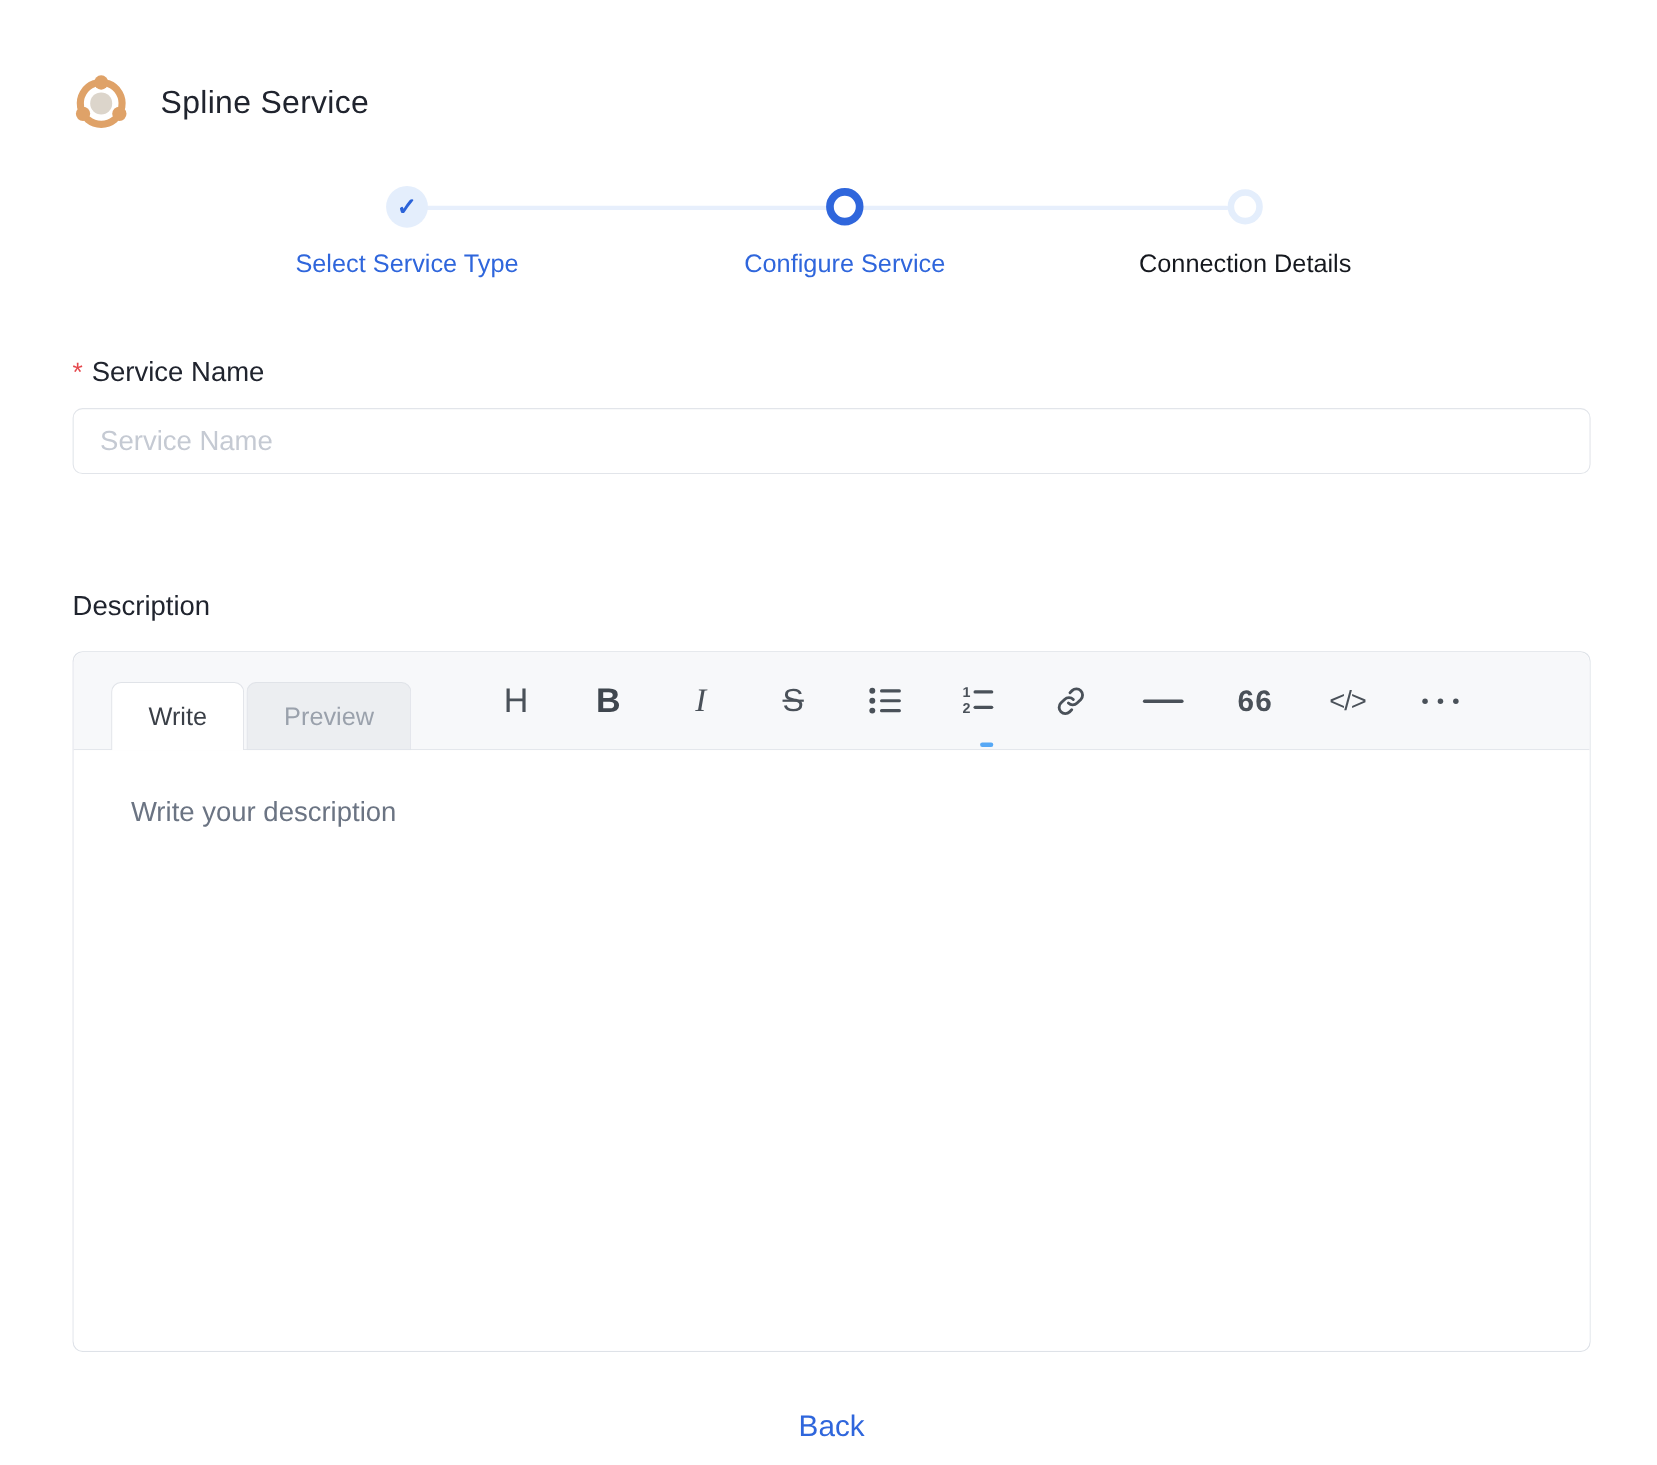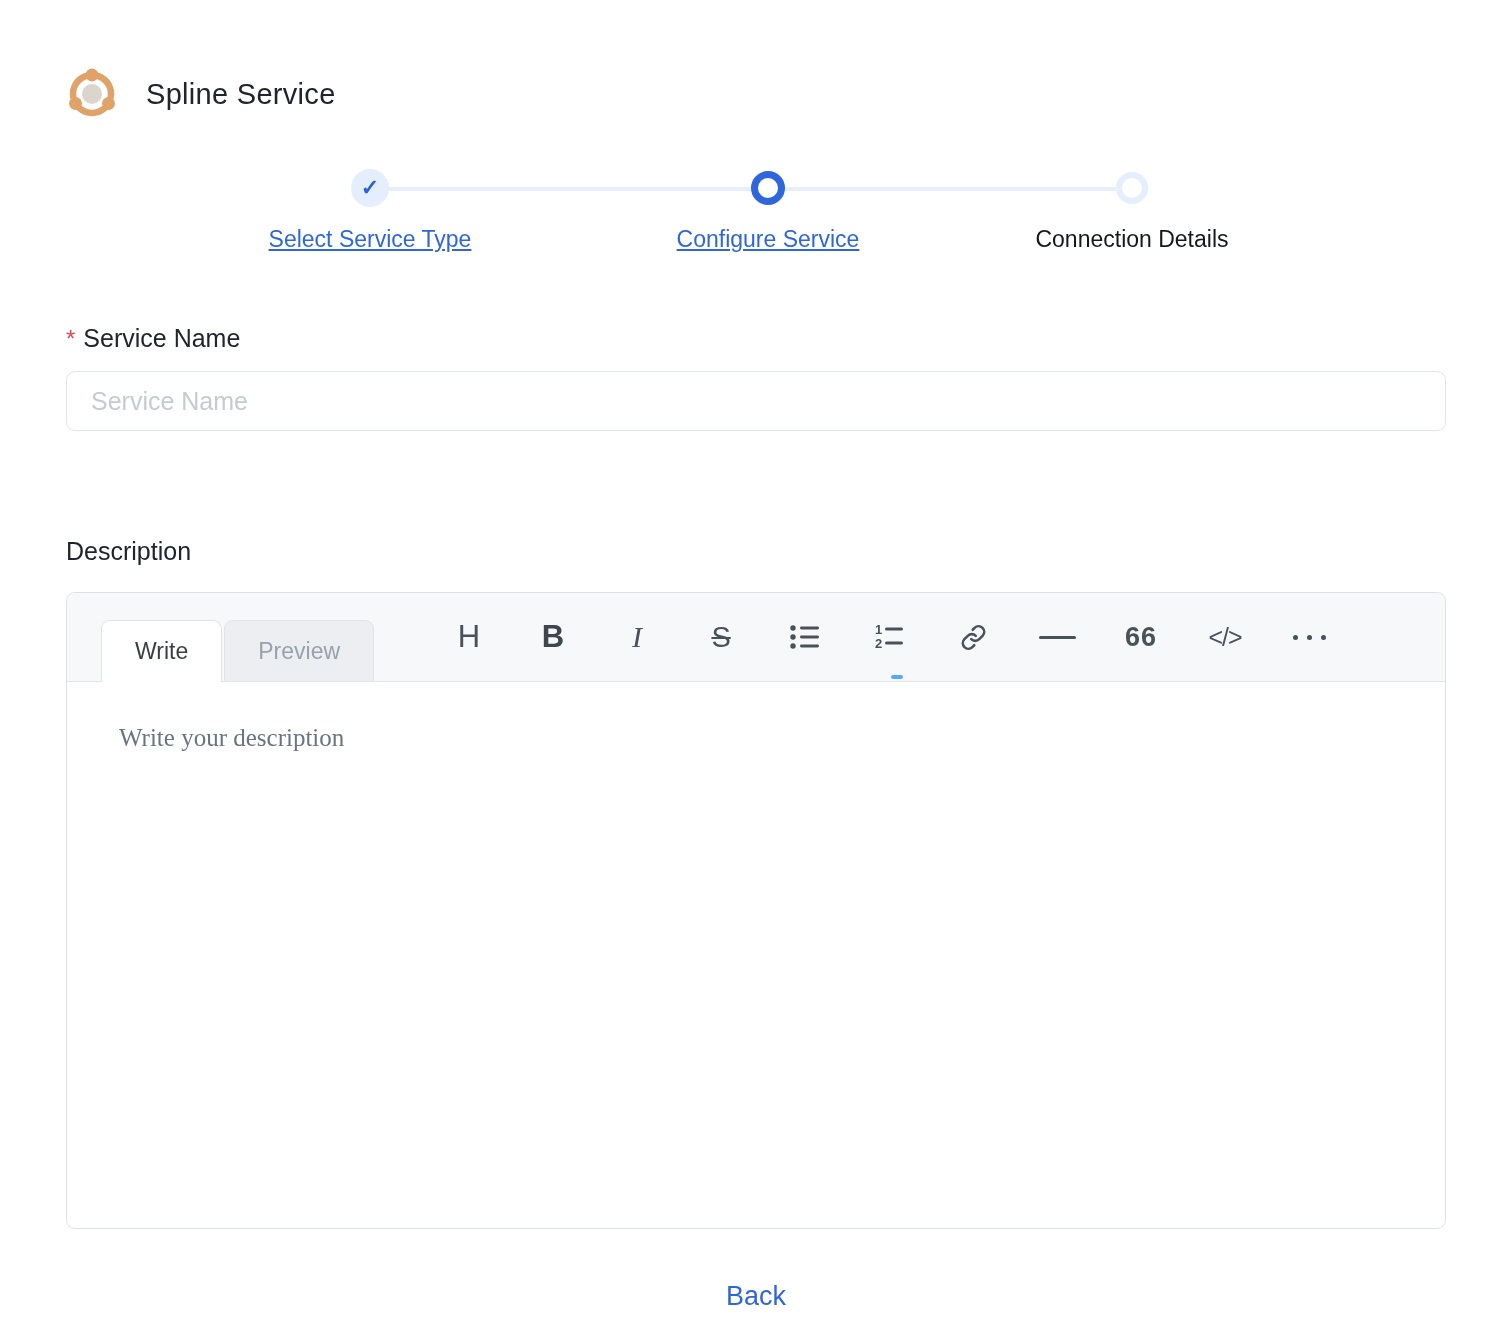--- a/index.html
+++ b/index.html
@@ -25,7 +25,7 @@
                         background: #ffffff; border: 6px solid #e4eefc; }
   .step-label { position: absolute; top: 66px; transform: translateX(-50%);
                 white-space: nowrap; font-size: 23px; font-weight: 500; }
-  .step-label.blue { color: #2f66dc; text-decoration: underline; }
+  .step-label.blue { color: #2f66dc; }
   .step-label.dark { color: #15181e; }
   .s1 { left: 370px; } .s2 { left: 768px; } .s3 { left: 1132px; }
 

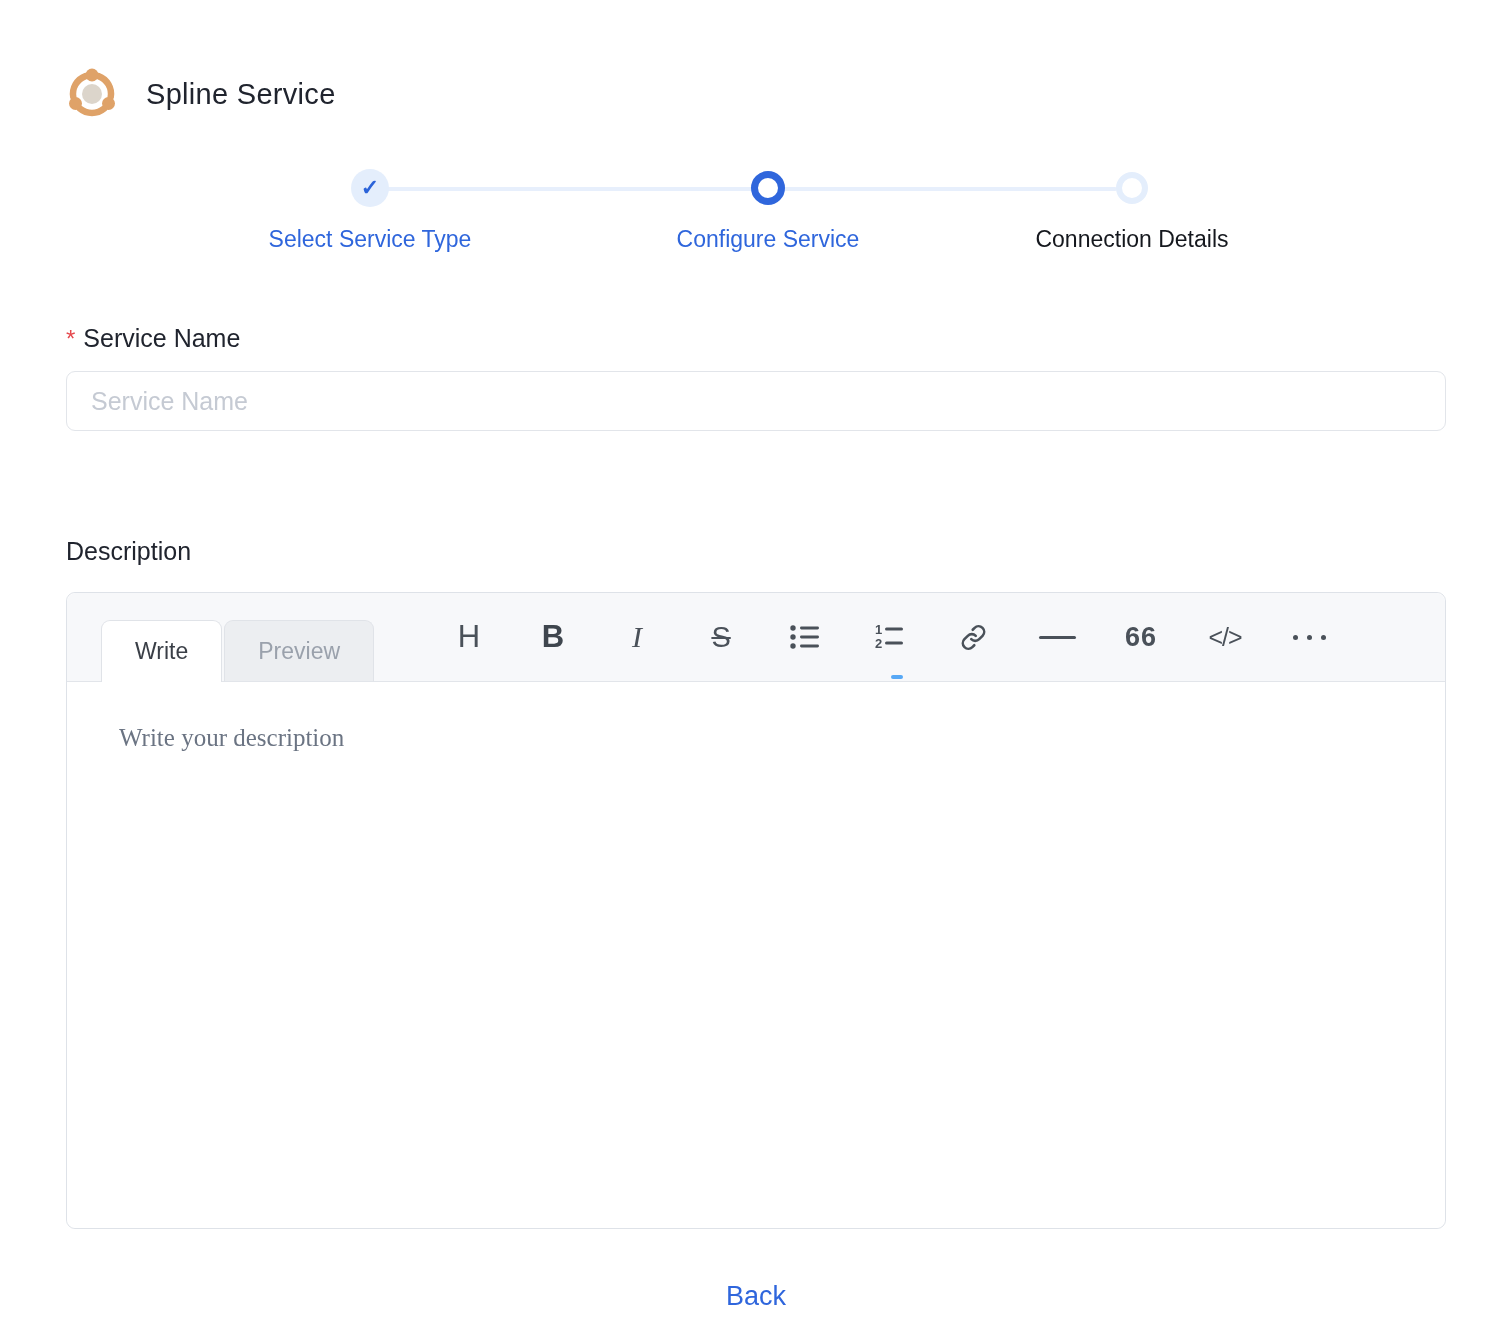--- a/index.html
+++ b/index.html
@@ -67,7 +67,7 @@
                  background: #57a8f5; border-radius: 2px; z-index: 1; }
   .editor-body { flex: 1; width: 100%; border: none; outline: none; resize: none;
                  padding: 42px 50px 30px 52px; font-size: 25px; color: #0369a1;
-                 font-family: Liberation Serif, serif; border-radius: 0 0 9px 9px; background: #ffffff; }
+                 font-family: Liberation Sans, sans-serif; border-radius: 0 0 9px 9px; background: #ffffff; }
   .editor-body::placeholder { color: #6b7483; }
 
   

